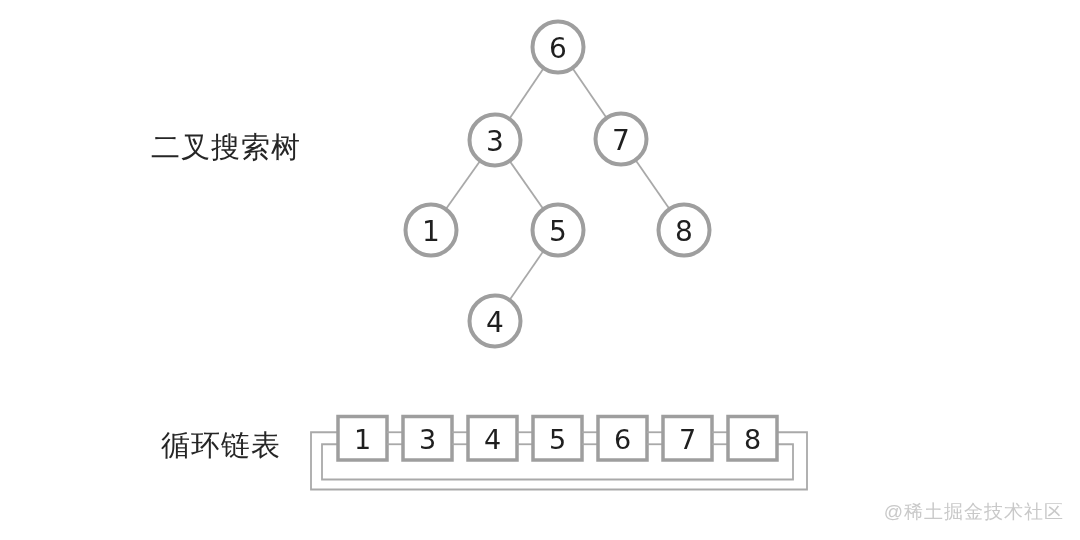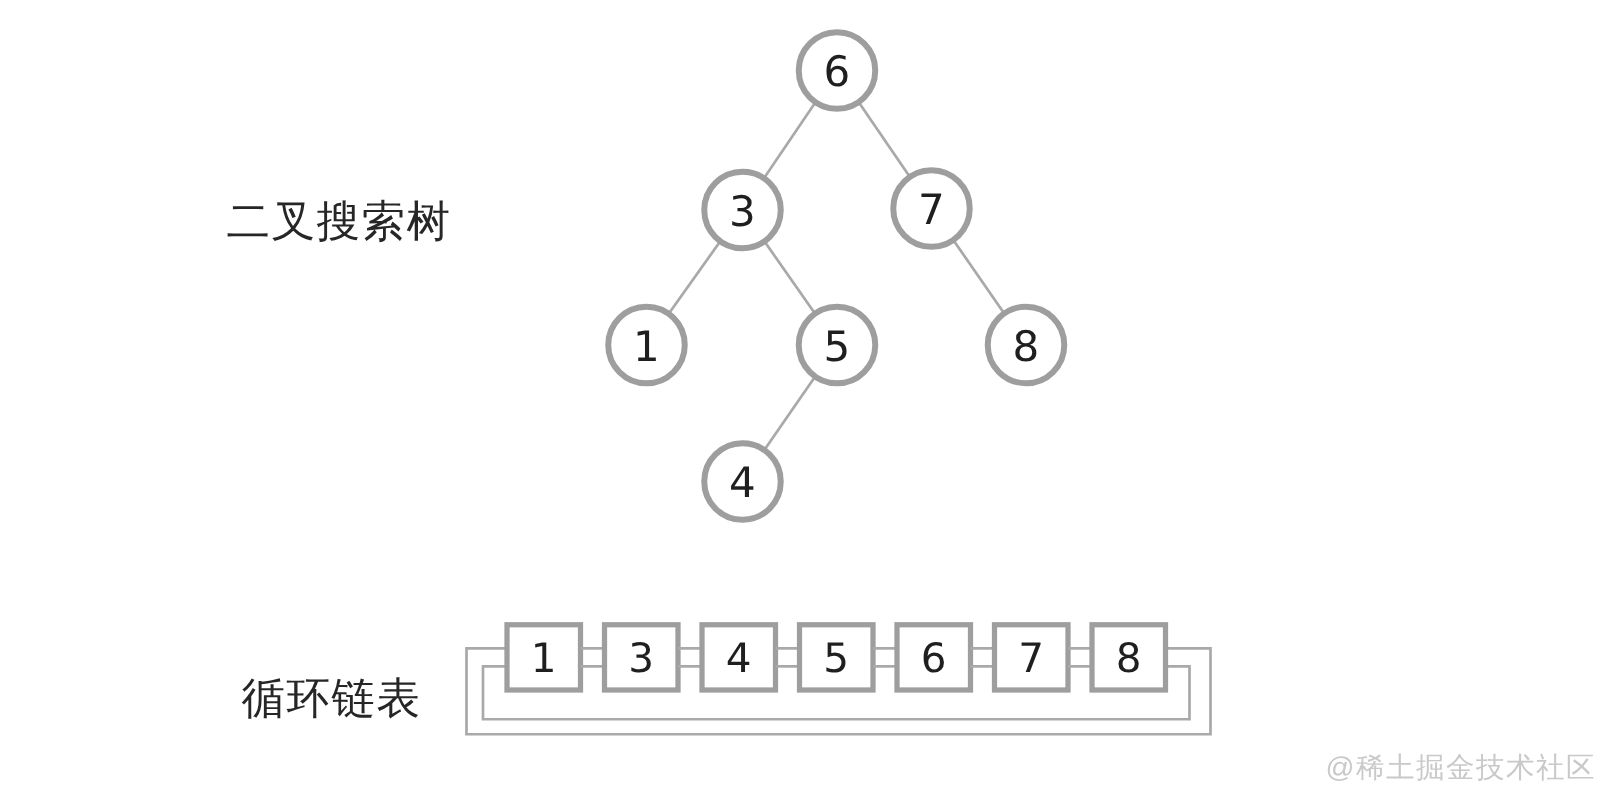--- a/index.html
+++ b/index.html
@@ -25,7 +25,7 @@
     white-space: nowrap;
   }
   .bst-label  { left: 151px; top: 128px; }
-  .list-label { left: 161px; top: 426px; margin-top: 20px; }
+  .list-label { left: 161px; top: 426px; }
   .watermark {
     position: absolute;
     right: 16px;

